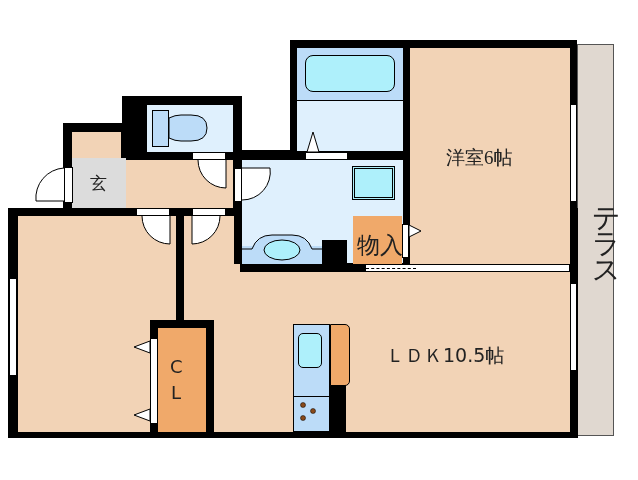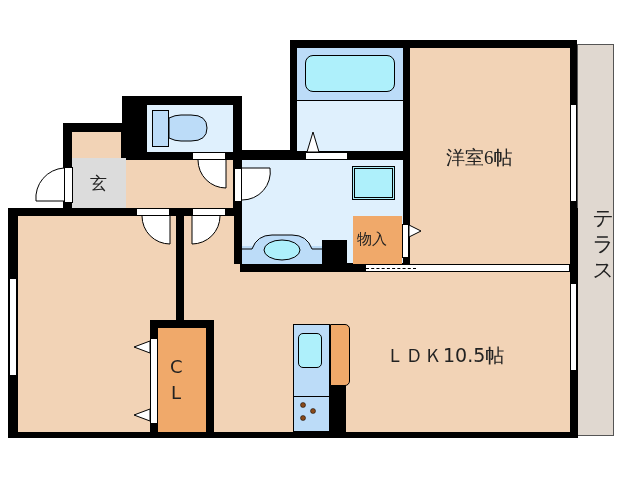--- a/index.html
+++ b/index.html
@@ -20,7 +20,7 @@
 <div class="abs" style="left:0;top:0;width:638px;height:480px;">
 
   <div class="abs terrace" style="left:577px;top:44px;width:37px;height:392px;"></div>
-  <div class="label" style="left:592px;top:205px;width:22px;font-size:21px;line-height:26px;white-space:normal;text-align:right;">テラス</div>
+  <div class="label" style="left:592px;top:205px;width:22px;font-size:28px;line-height:26px;white-space:normal;text-align:center;">テラス</div>
 
   <div class="abs wall" style="left:290px;top:40px;width:287px;height:234px;"></div>
   <div class="abs wall" style="left:8px;top:208px;width:570px;height:230px;"></div>

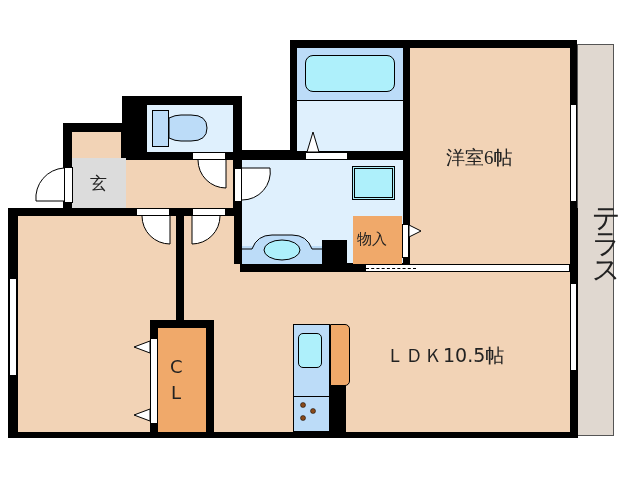--- a/index.html
+++ b/index.html
@@ -54,7 +54,7 @@
     </svg>
 
   <div class="abs storage" style="left:353px;top:216px;width:49px;height:48px;"></div>
-  <div class="label" style="left:357px;top:230px;font-size:15px;">物入</div>
+  <div class="label" style="left:357px;top:230px;font-size:23px;">物入</div>
   <div class="abs" style="left:402px;top:224px;width:7px;height:34px;background:#fff;border:1px solid #000;"></div>
   <svg style="left:409px;top:225px;" width="12" height="12">
       <polygon points="0,0 12,6 0,12" fill="#fff" stroke="#000" stroke-width="1"></polygon>

